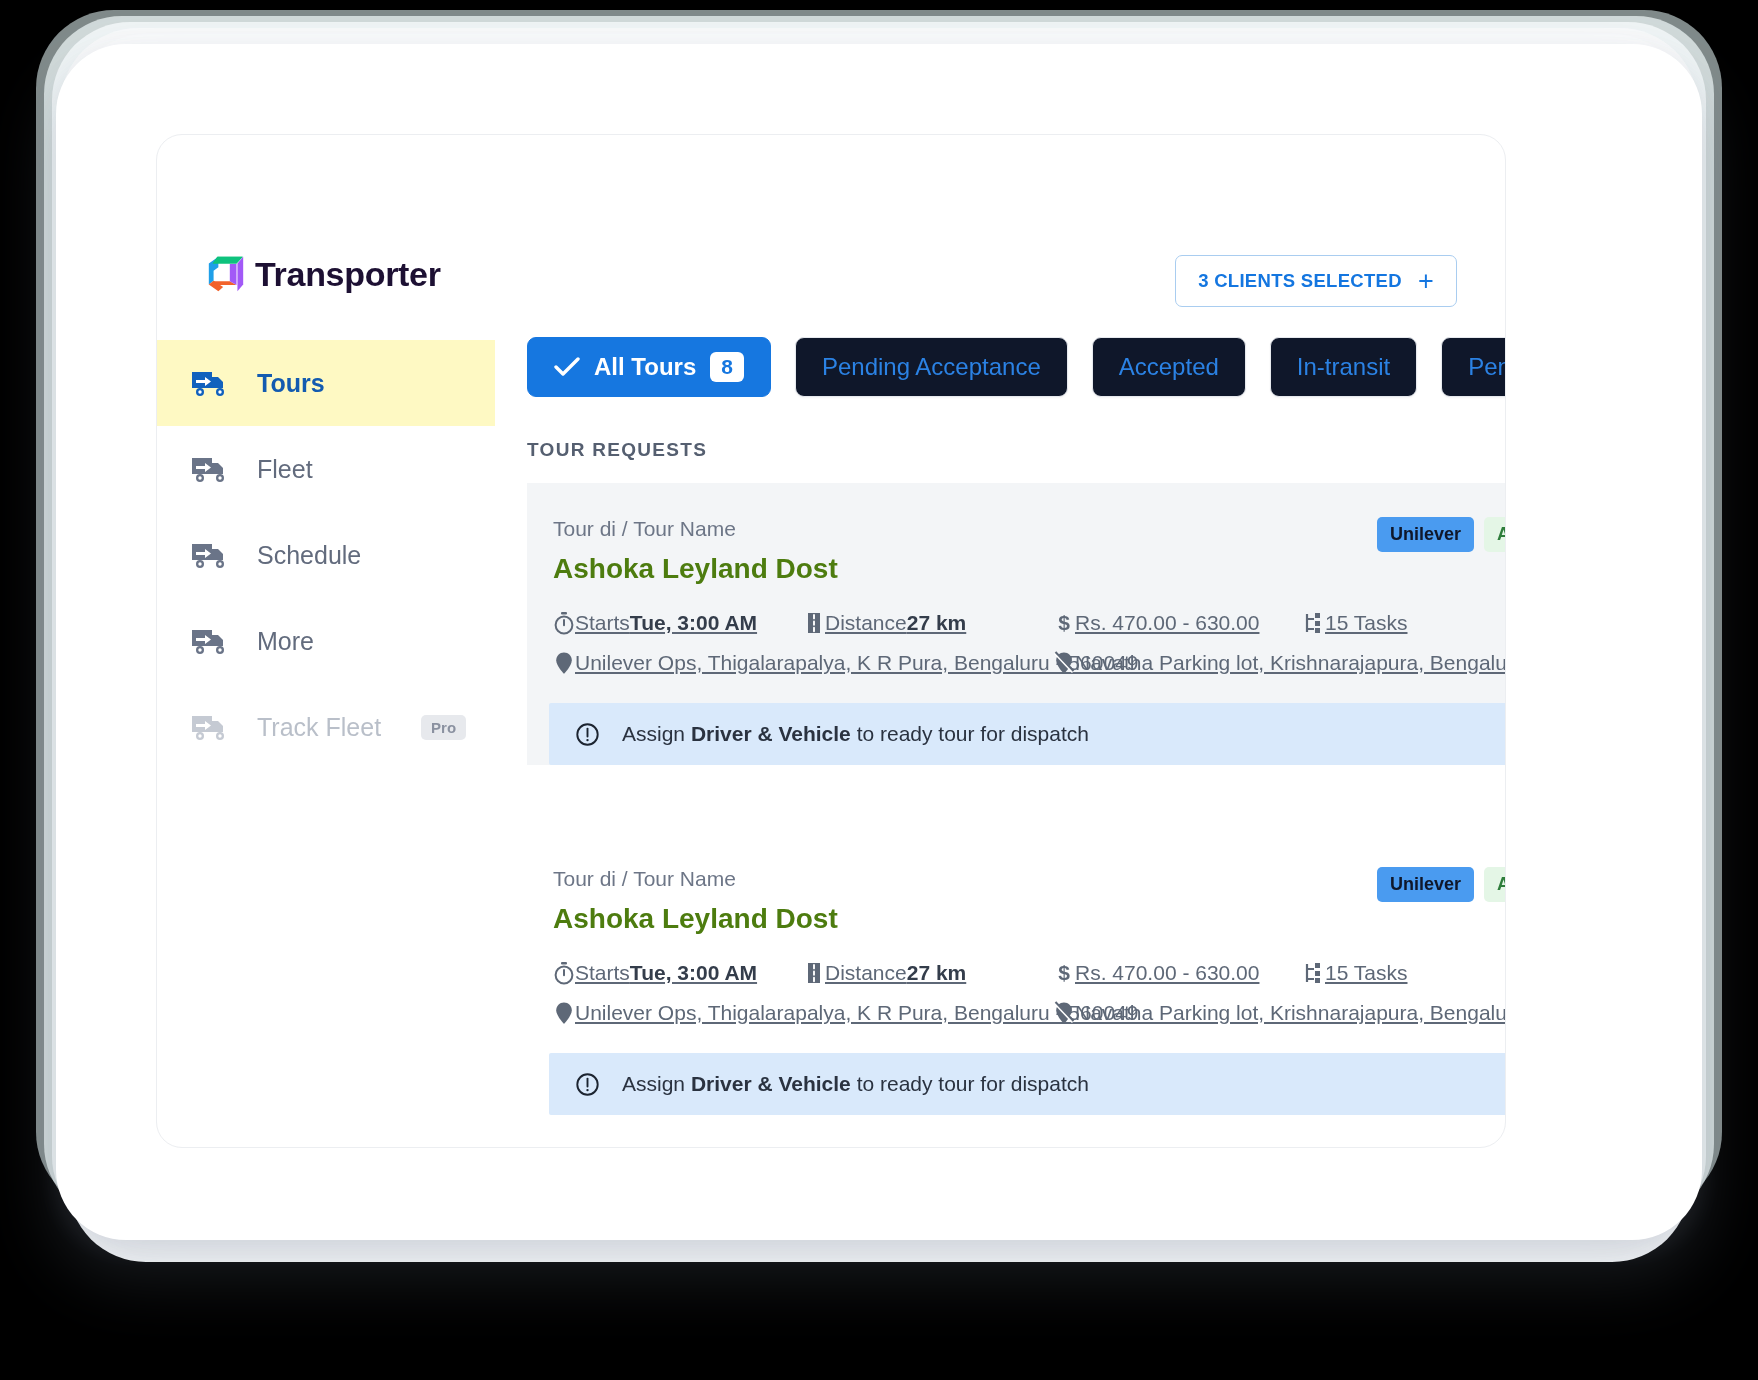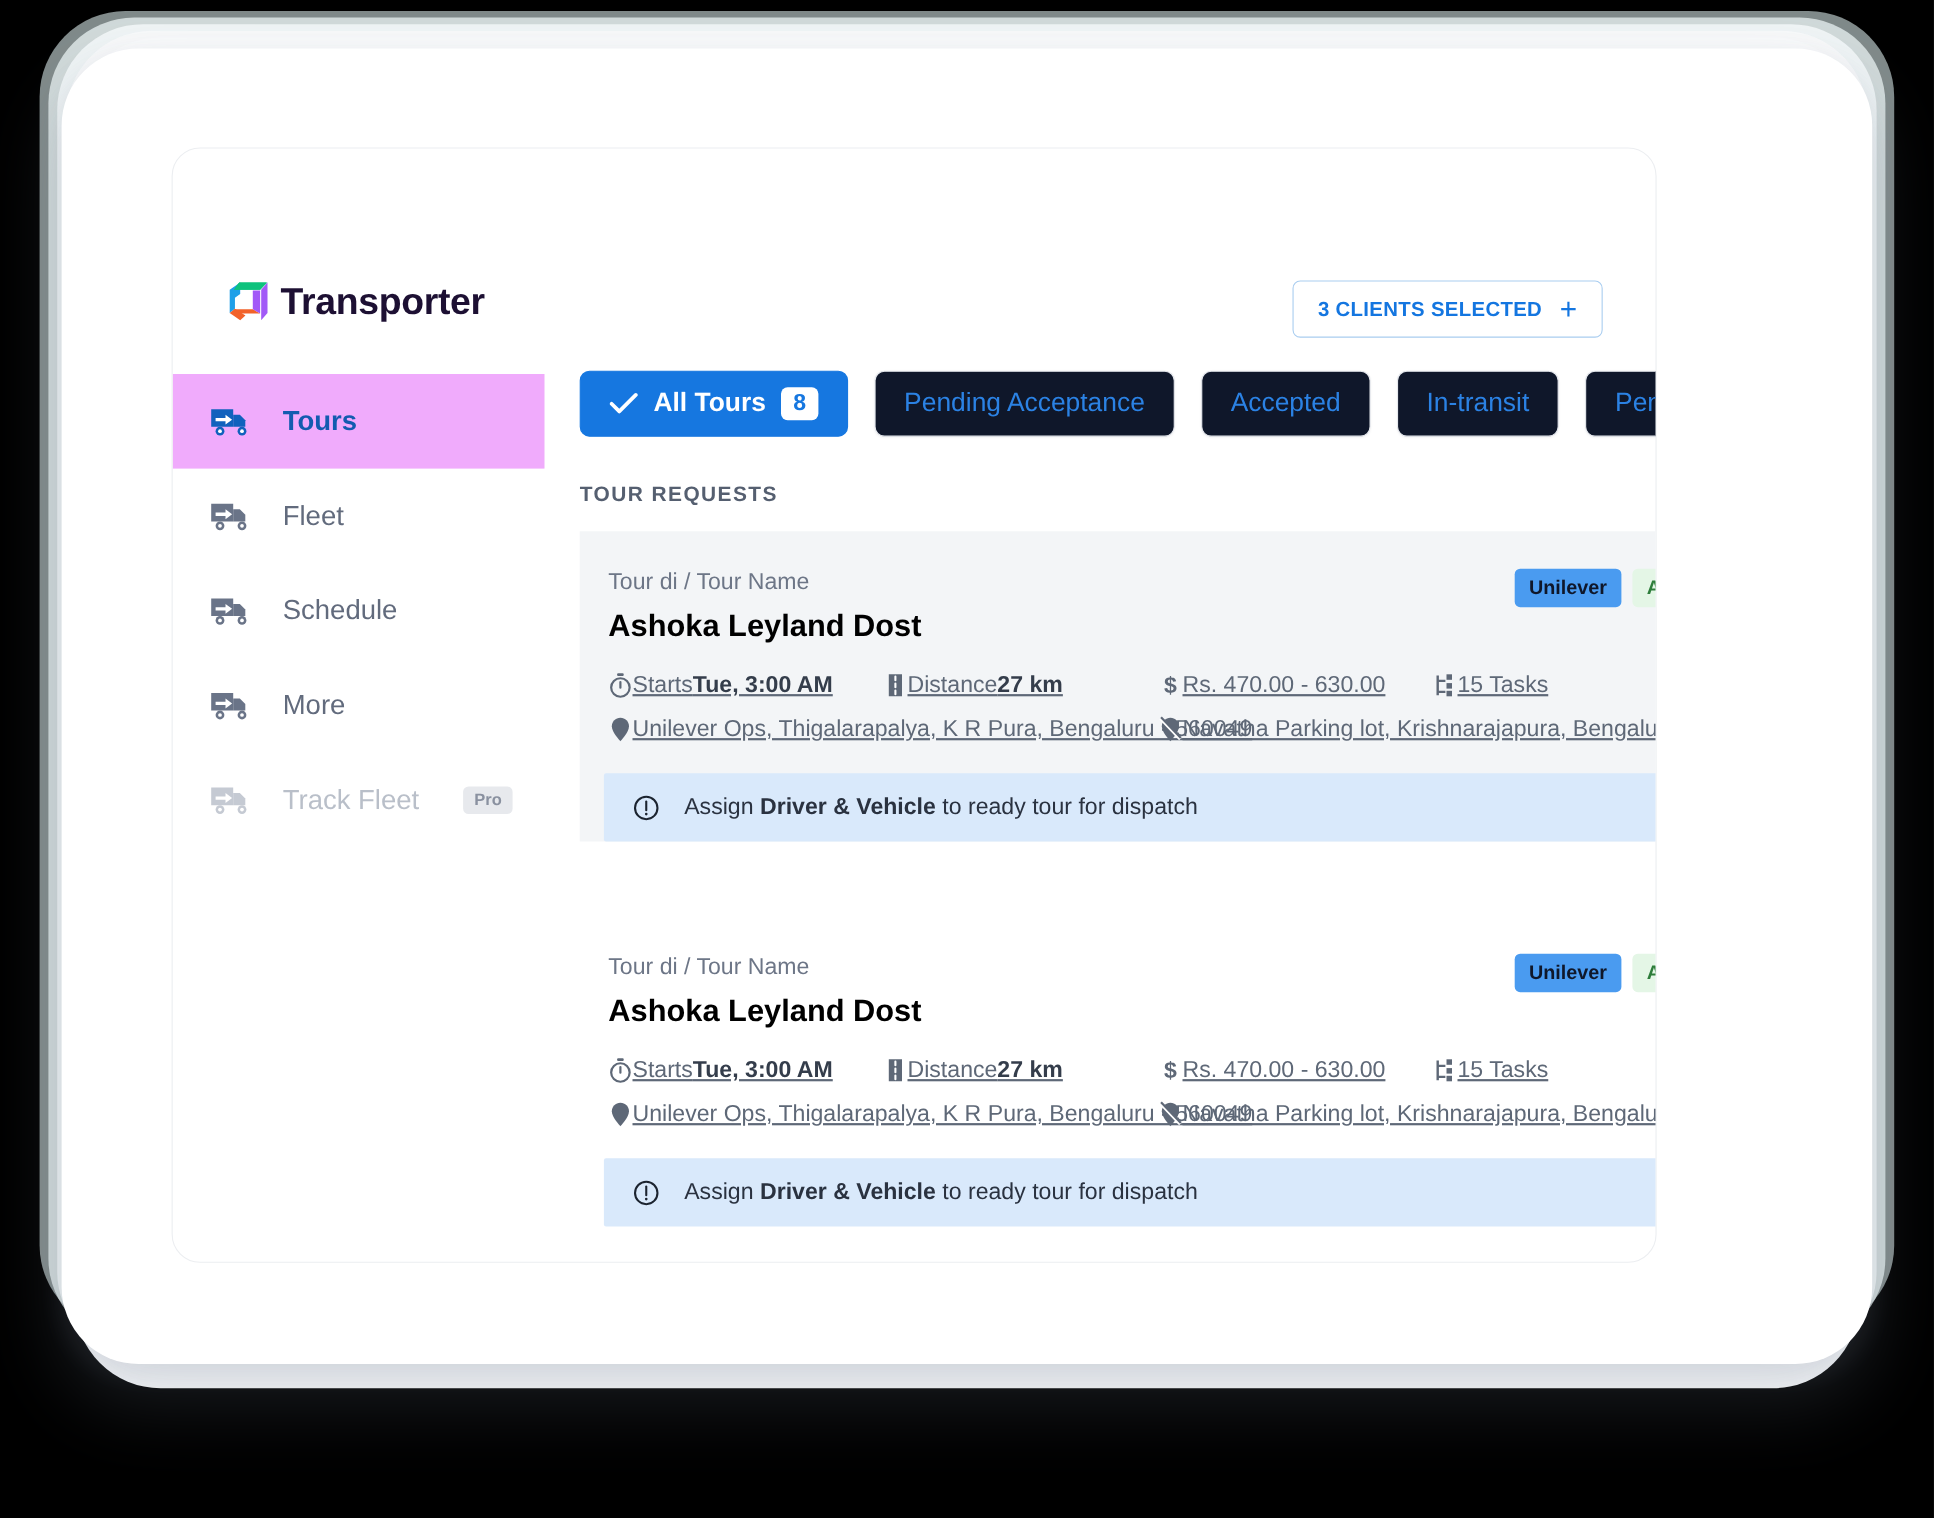--- a/index.html
+++ b/index.html
@@ -114,7 +114,7 @@
     padding-left: 34px;
     cursor: pointer;
   }
-  .nav-item.active { background: #f0abfc; }
+  .nav-item.active { background: #fef9c3; }
   .nav-item.disabled { cursor: default; }
   .nav-icon { width: 40px; height: 30px; flex: 0 0 auto; display:block; }
   .nav-label {

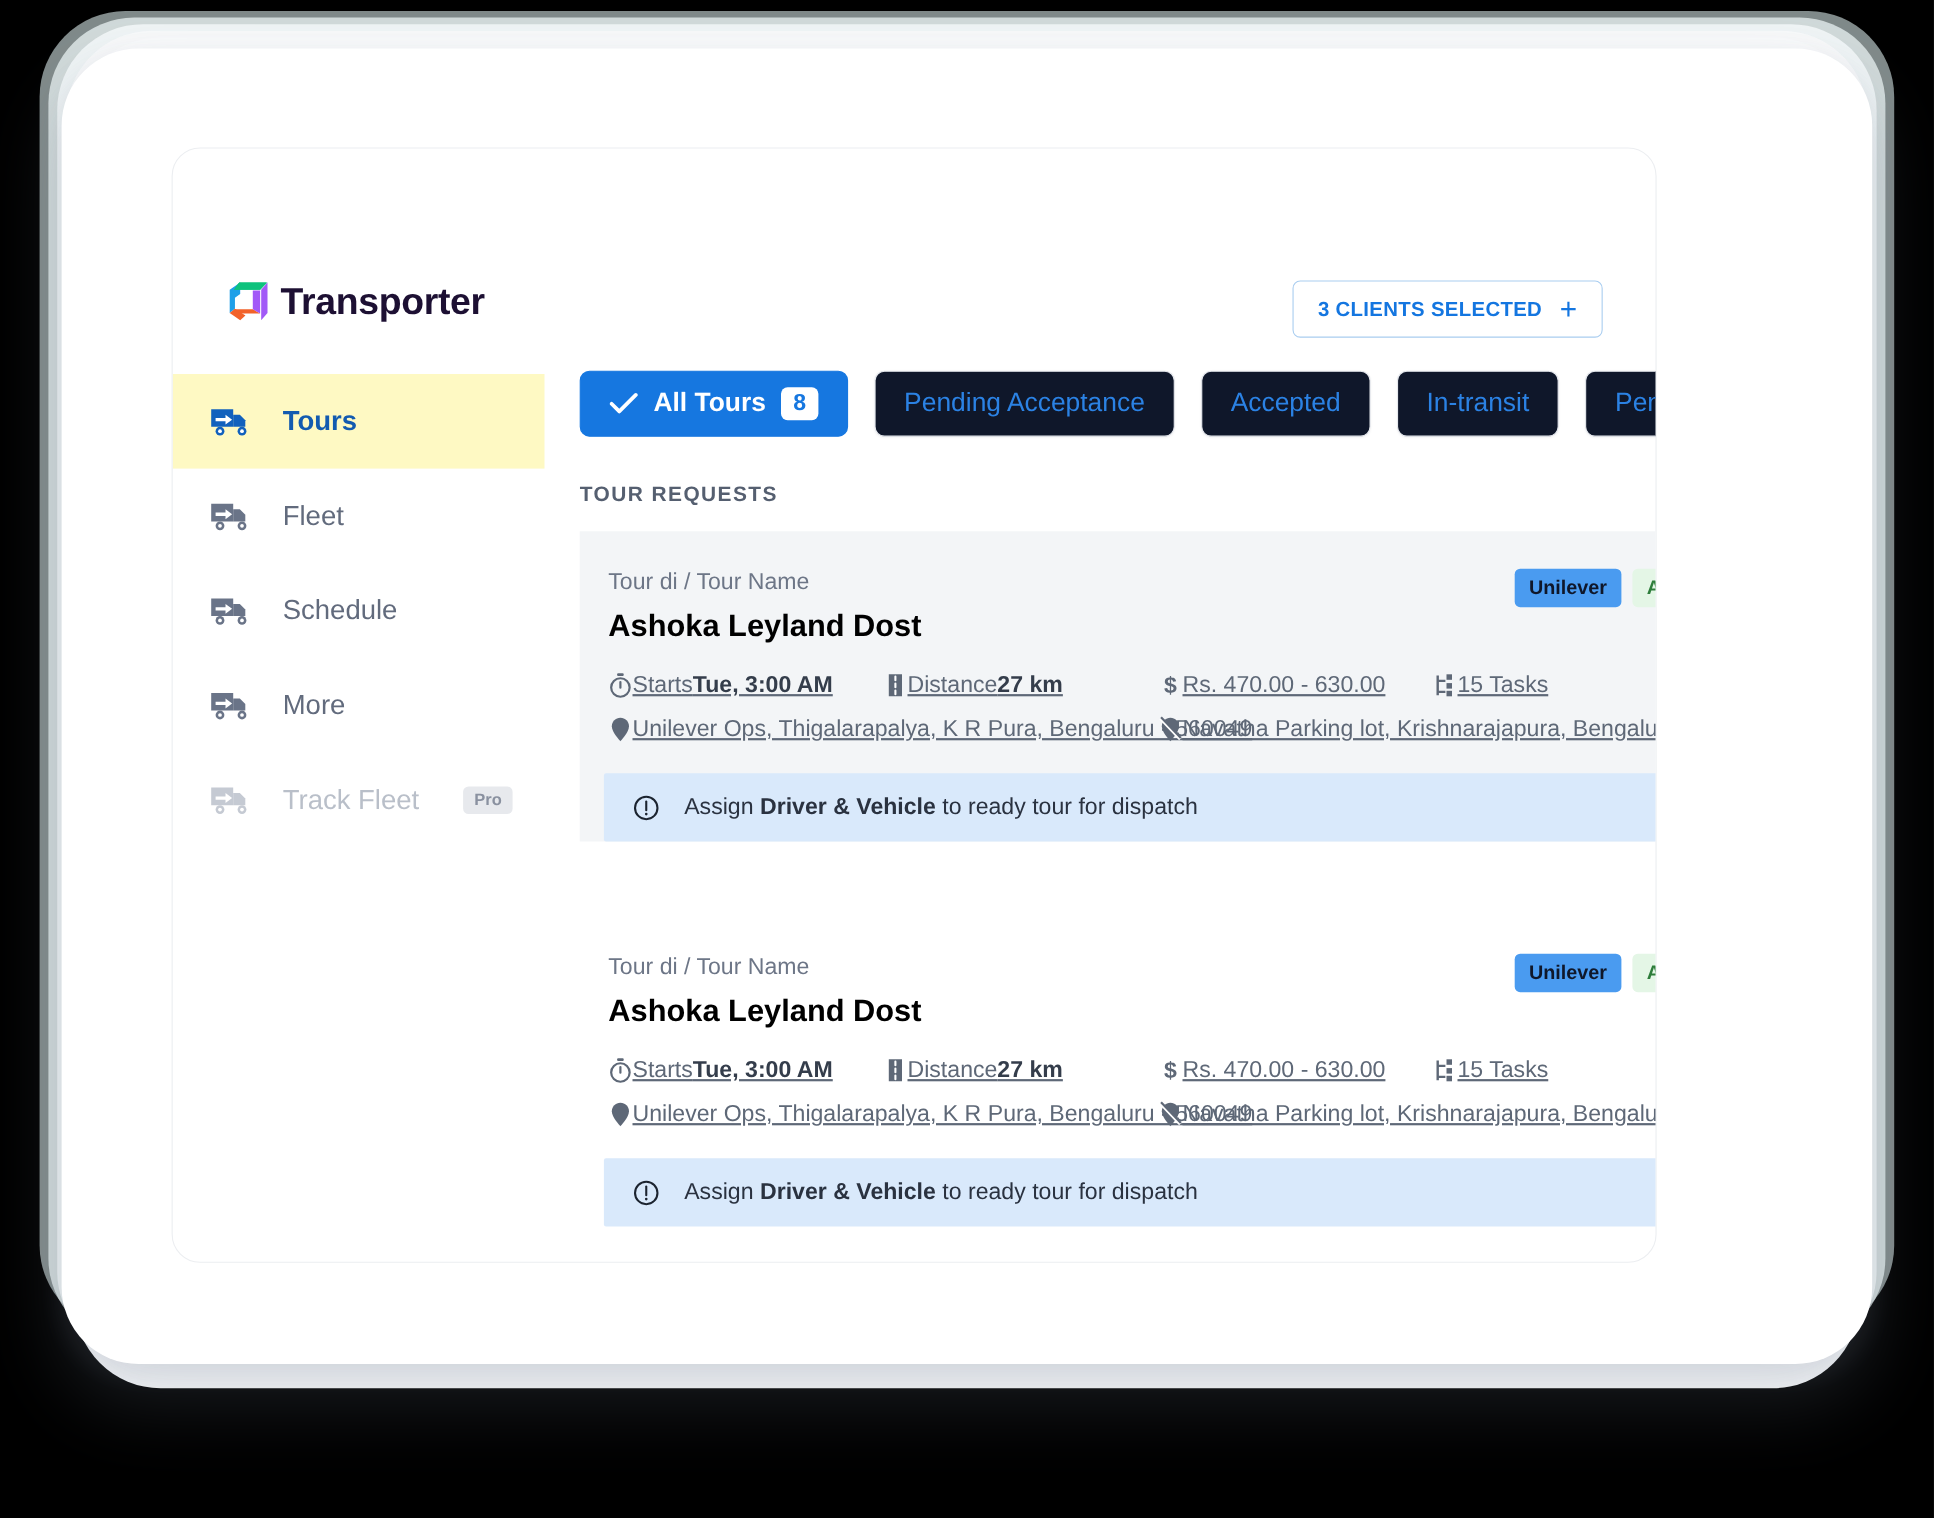--- a/index.html
+++ b/index.html
@@ -215,7 +215,7 @@
     margin-top: 12px;
     font-size: 28px;
     font-weight: 700;
-    color: #000000;
+    color: #4d7c0f;
   }
   .badges { display: flex; gap: 10px; align-items: center; }
   .badge {

